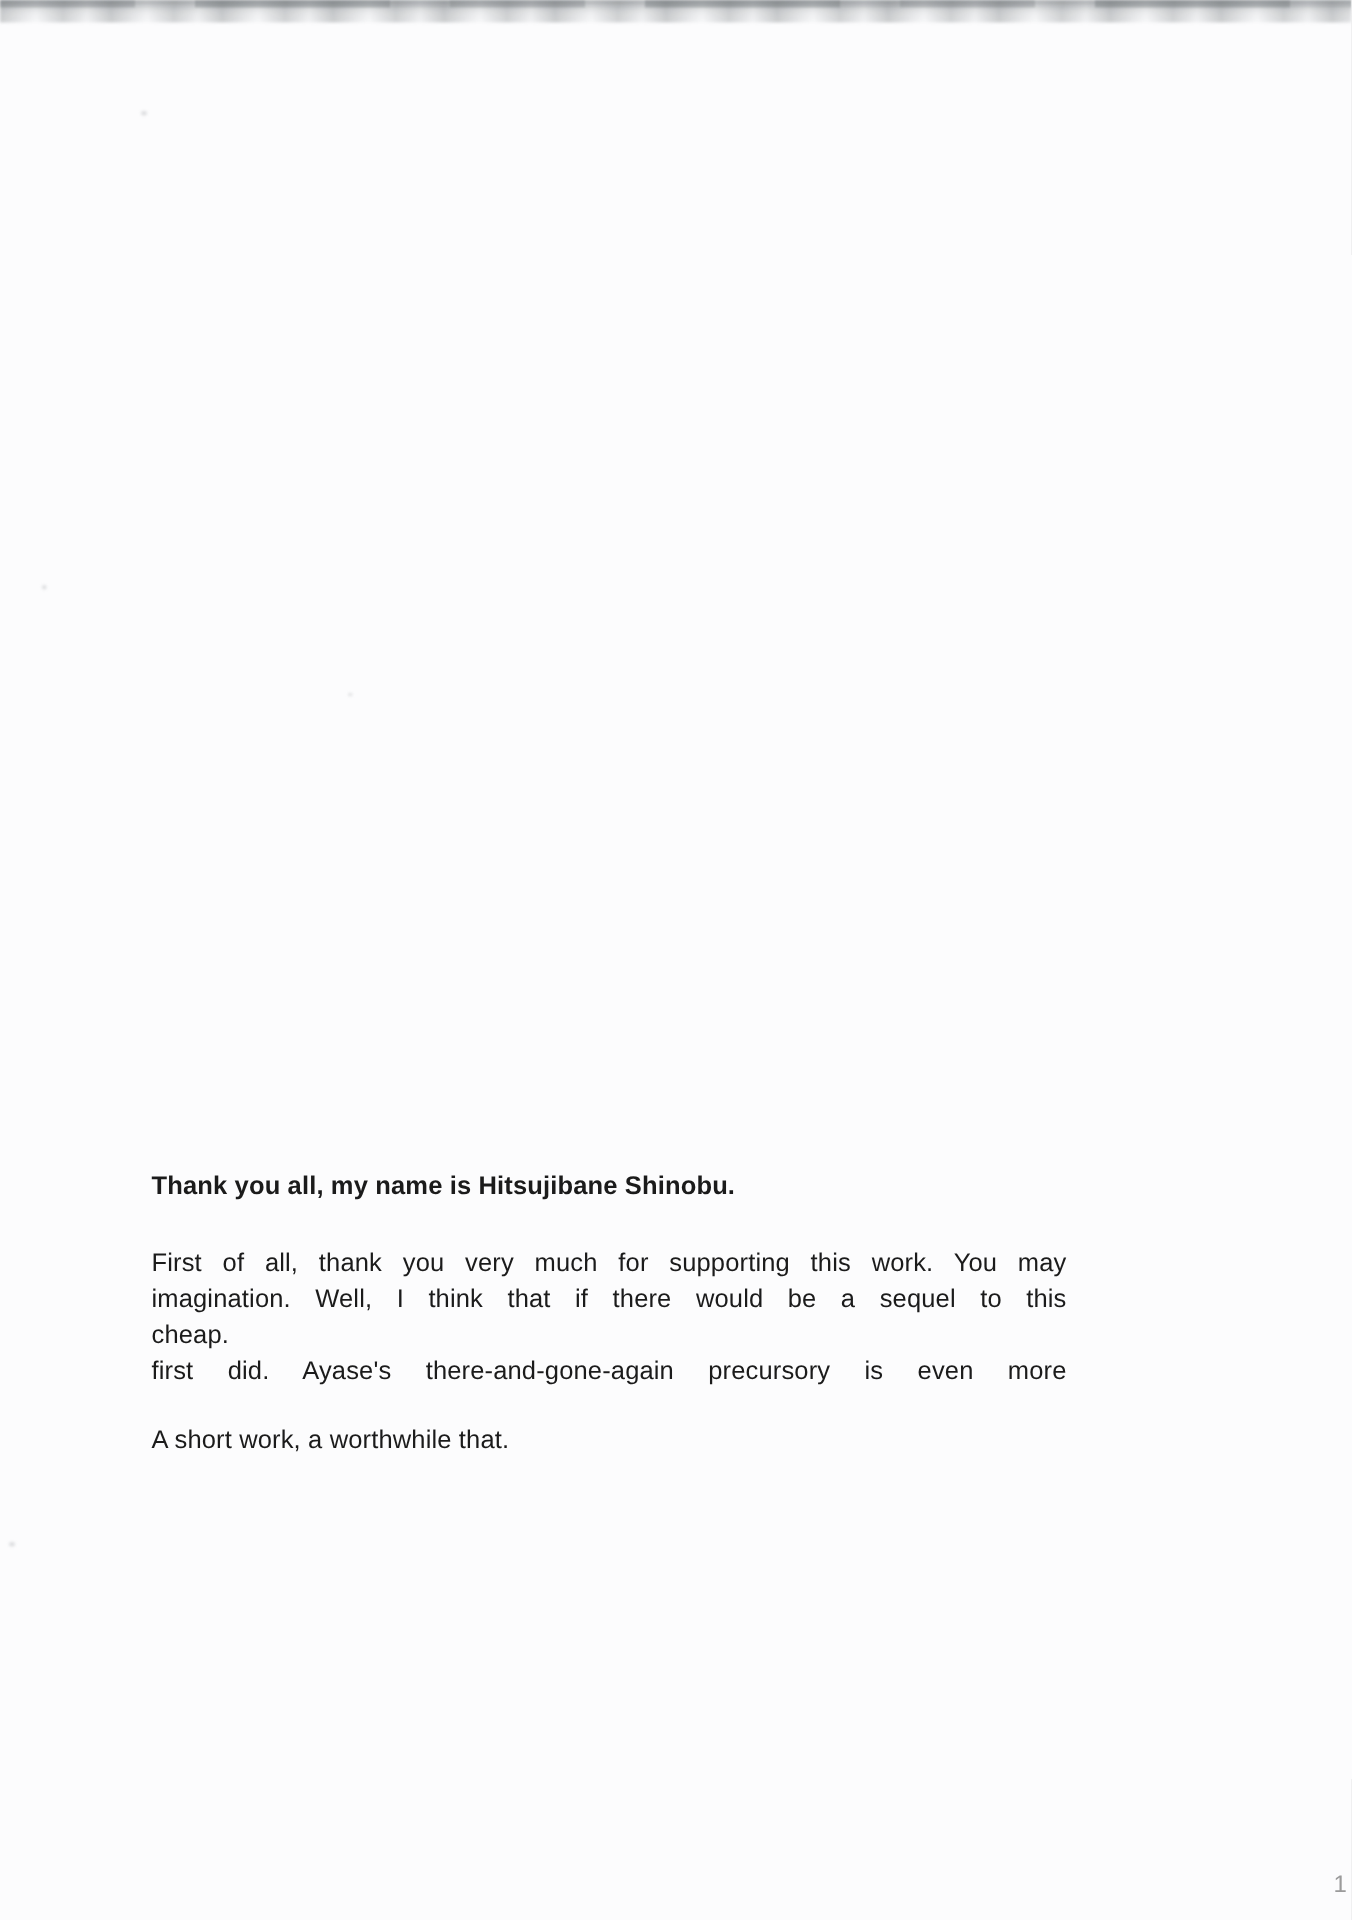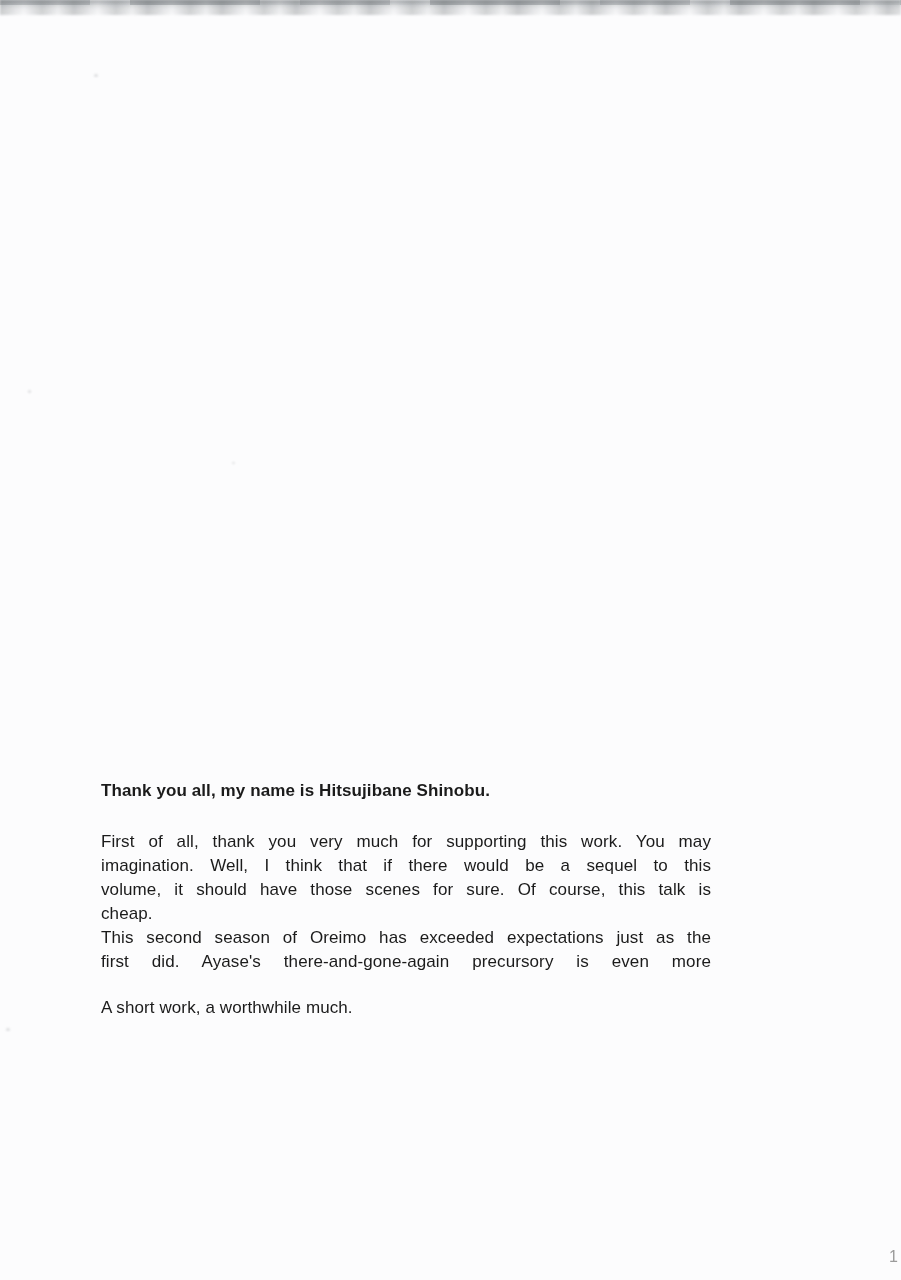--- a/index.html
+++ b/index.html
@@ -118,7 +118,6 @@
     <p class="para para-2">
       <span class="line j" style="display: block;">First of all, thank you very much for supporting this work. You may</span>
       <span class="line j" style="display: block;">imagination. Well, I think that if there would be a sequel to this</span>
-      <span class="line j" style="display: block;">volume, it should have those scenes for sure. Of course, this talk is</span>
       <span class="line" style="display: block;">cheap.</span>
     </p>
 

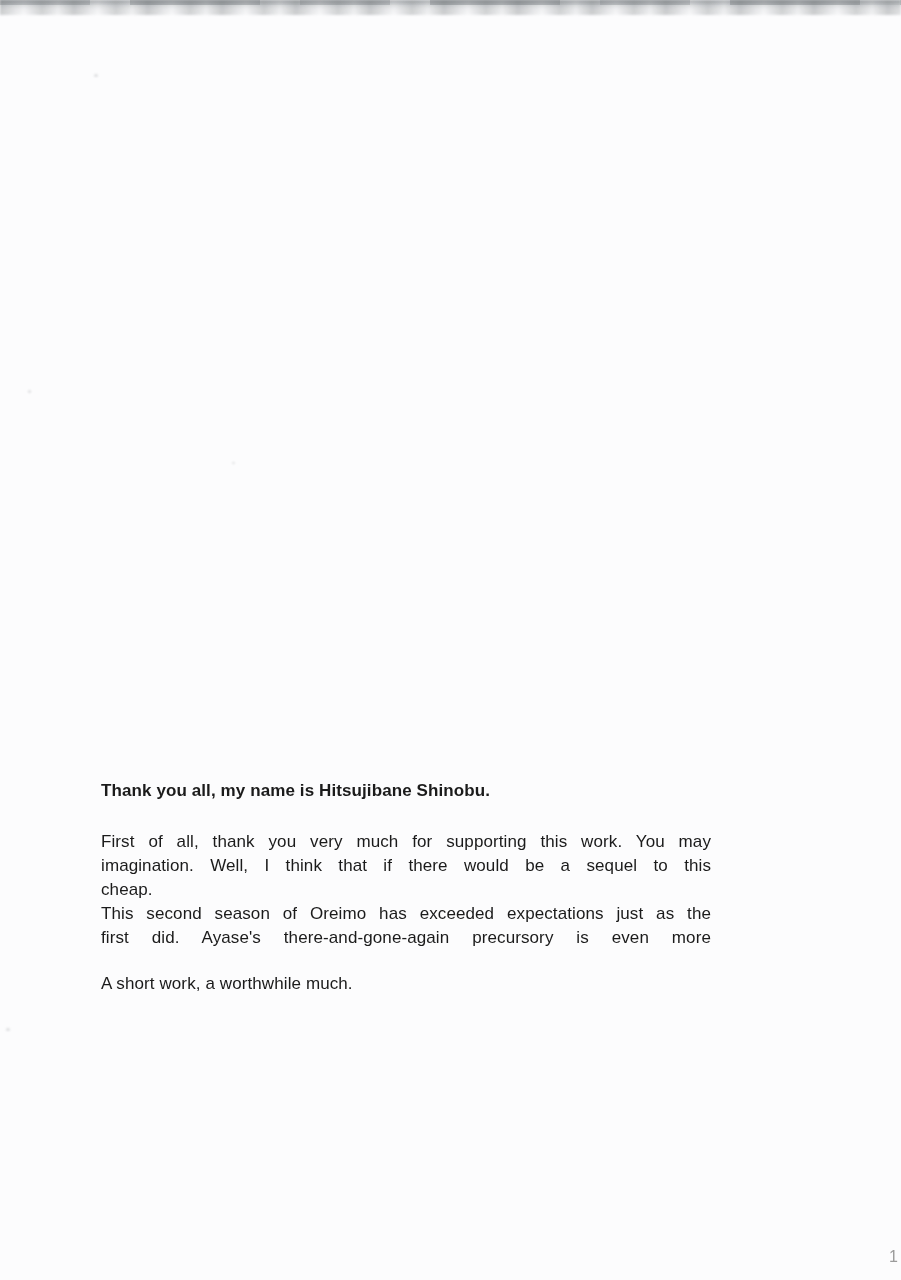--- a/index.html
+++ b/index.html
@@ -122,7 +122,6 @@
     </p>
 
     <p class="para para-3">
-      <span class="line j" style="display: block;">This second season of Oreimo has exceeded expectations just as the</span>
       <span class="line j" style="display: block;">first did. Ayase's there-and-gone-again precursory is even more</span>
     </p>
 

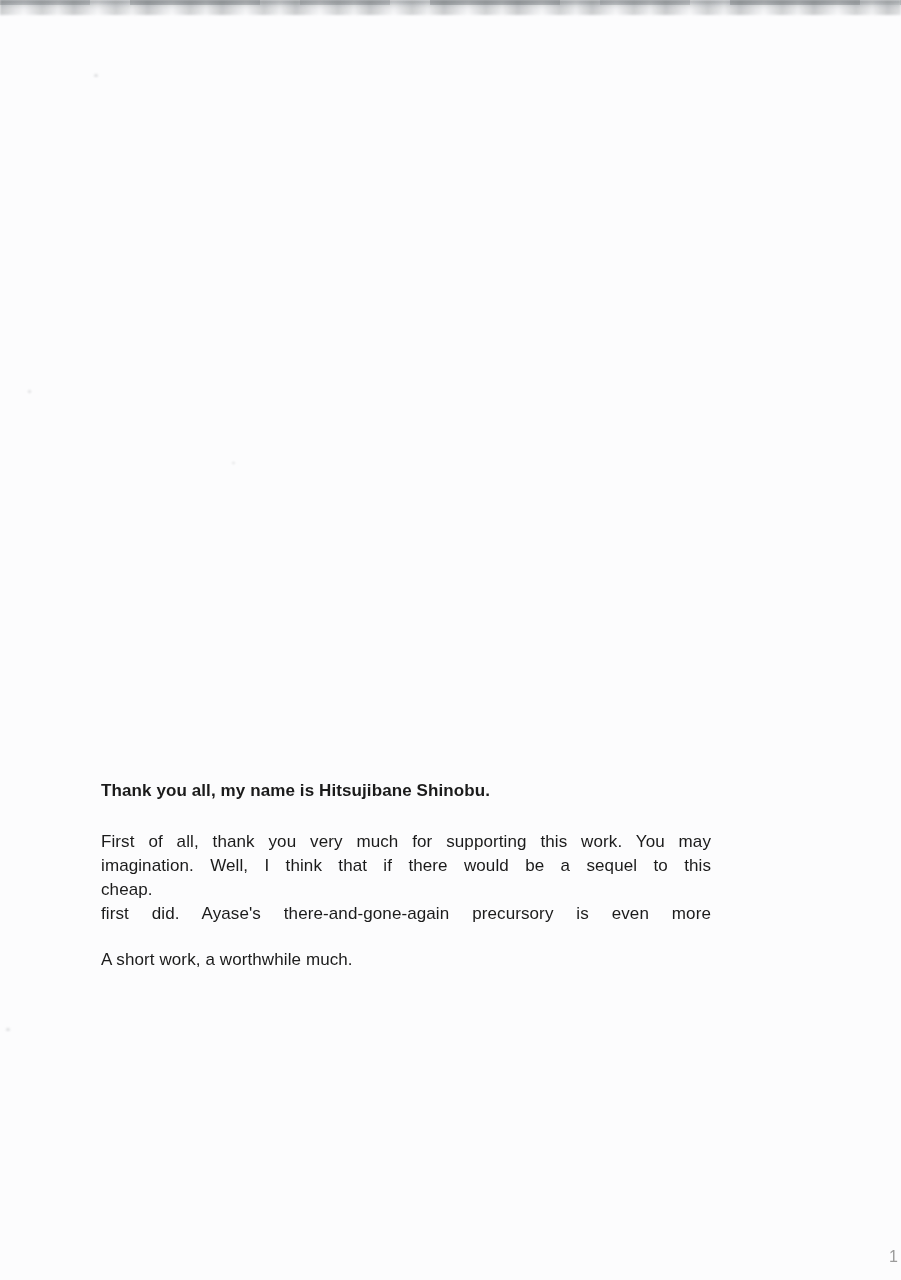--- a/index.html
+++ b/index.html
@@ -126,7 +126,7 @@
     </p>
 
     <p class="para para-4">
-      <span class="line" style="display: block;">A short work, a worthwhile much.</span>
+      <span class="line" style="display: block;">A short work, a worthwhile that.</span>
     </p>
 
   </div>

